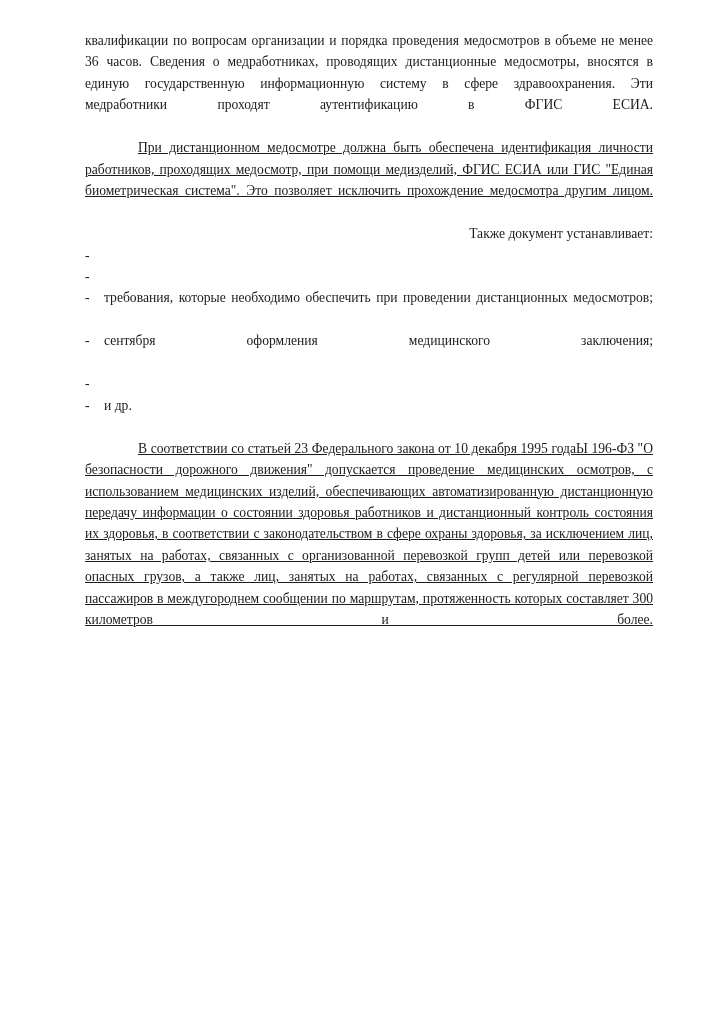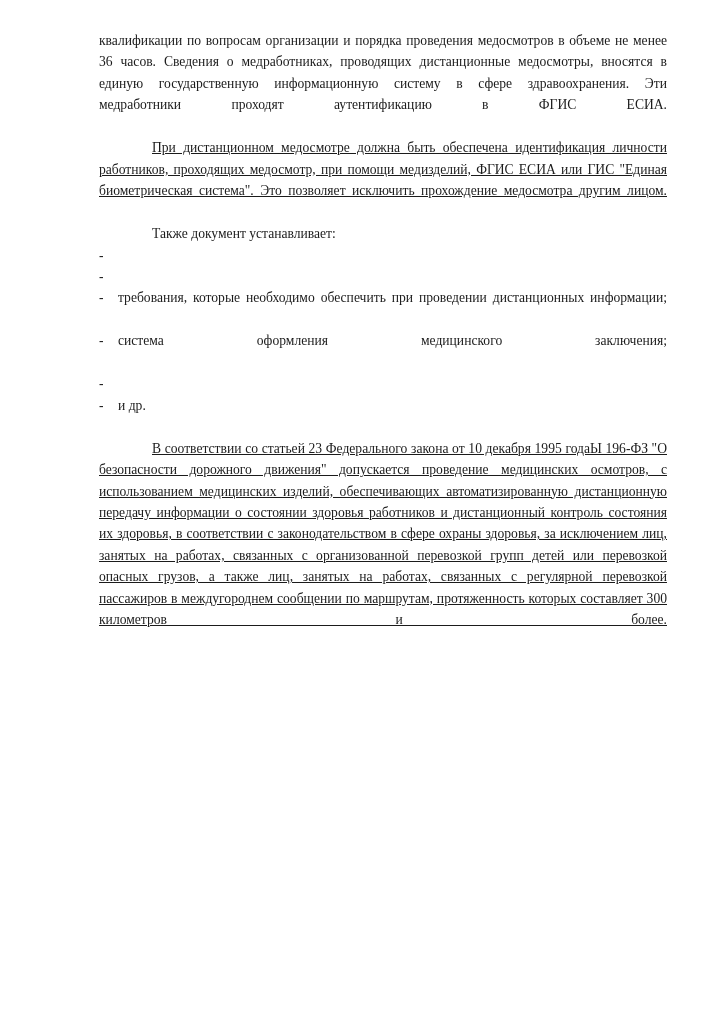--- a/index.html
+++ b/index.html
@@ -29,7 +29,7 @@
   
   .text-block {
     position: absolute;
-    left: 99px;
+    left: 85px;
     top: 30px;
     width: 568px;
   }

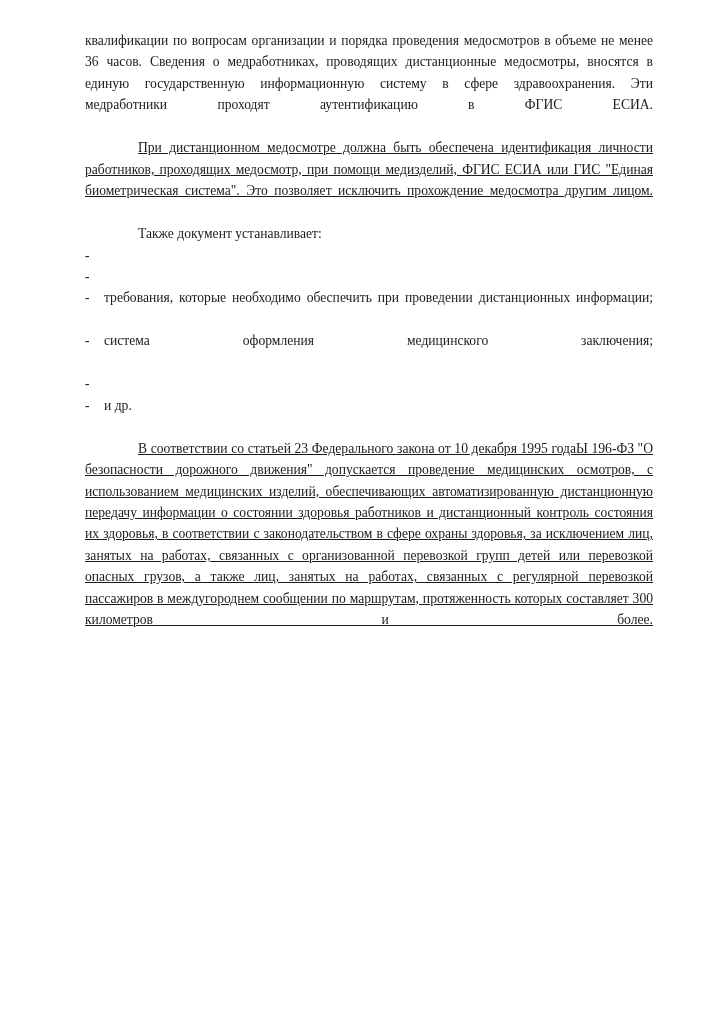--- a/index.html
+++ b/index.html
@@ -68,7 +68,7 @@
     font-size: 13.6px;
     line-height: 21.45px;
     text-indent: 53px;
-    text-align: left;
+    text-align: right;
   }
 
   ul.dashlist {

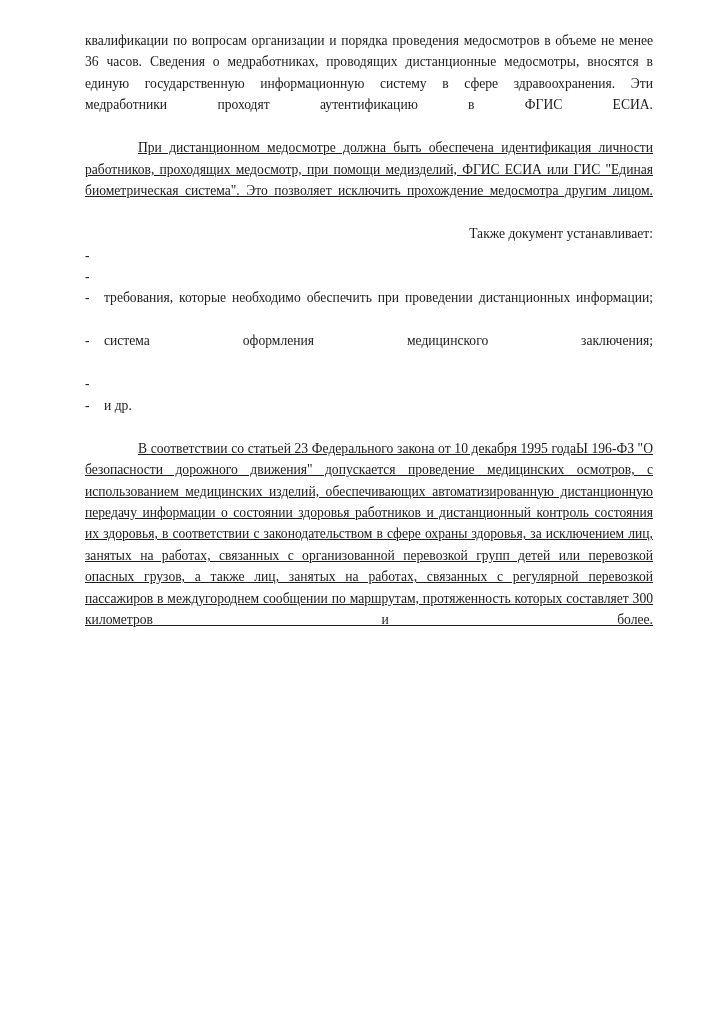--- a/index.html
+++ b/index.html
@@ -128,7 +128,7 @@
       </li>
       <li>
         <span class="dash">-</span>
-        <span>требования, которые необходимо обеспечить при проведении дистанционных информации;</span>
+        <span>требования, которые необходимо обеспечить при проведении дистанционных медосмотров;</span>
       </li>
       <li>
         <span class="dash">-</span>

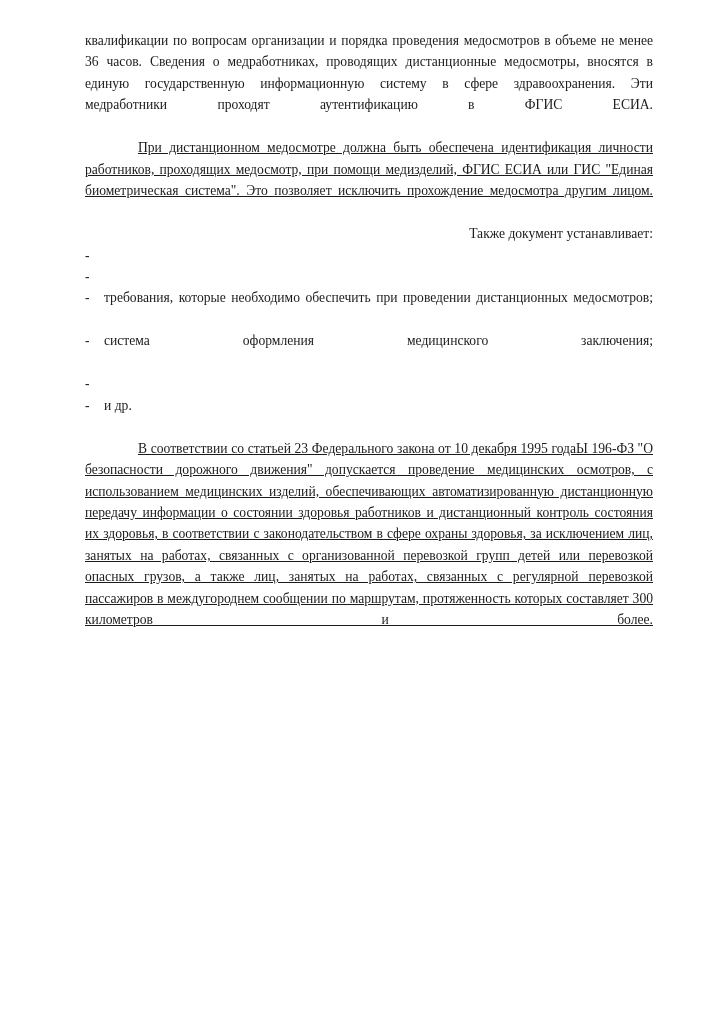--- a/index.html
+++ b/index.html
@@ -132,7 +132,7 @@
       </li>
       <li>
         <span class="dash">-</span>
-        <span>система оформления медицинского заключения;</span>
+        <span>сентября оформления медицинского заключения;</span>
       </li>
       <li>
         <span class="dash">-</span>

